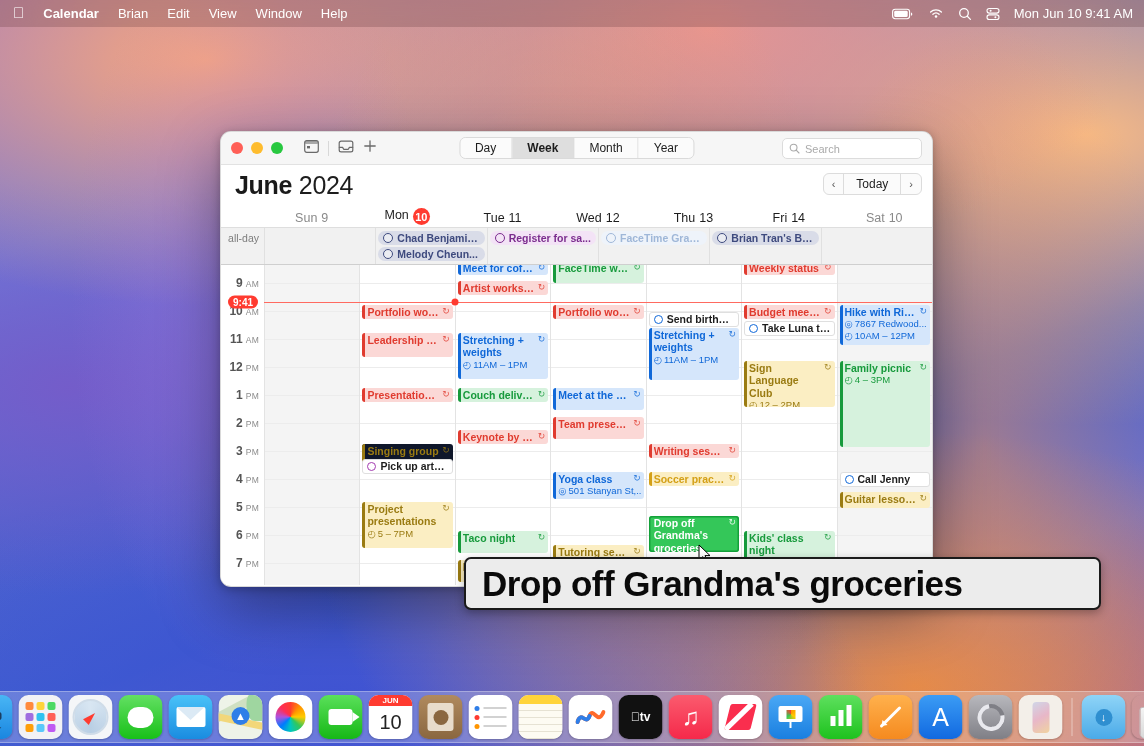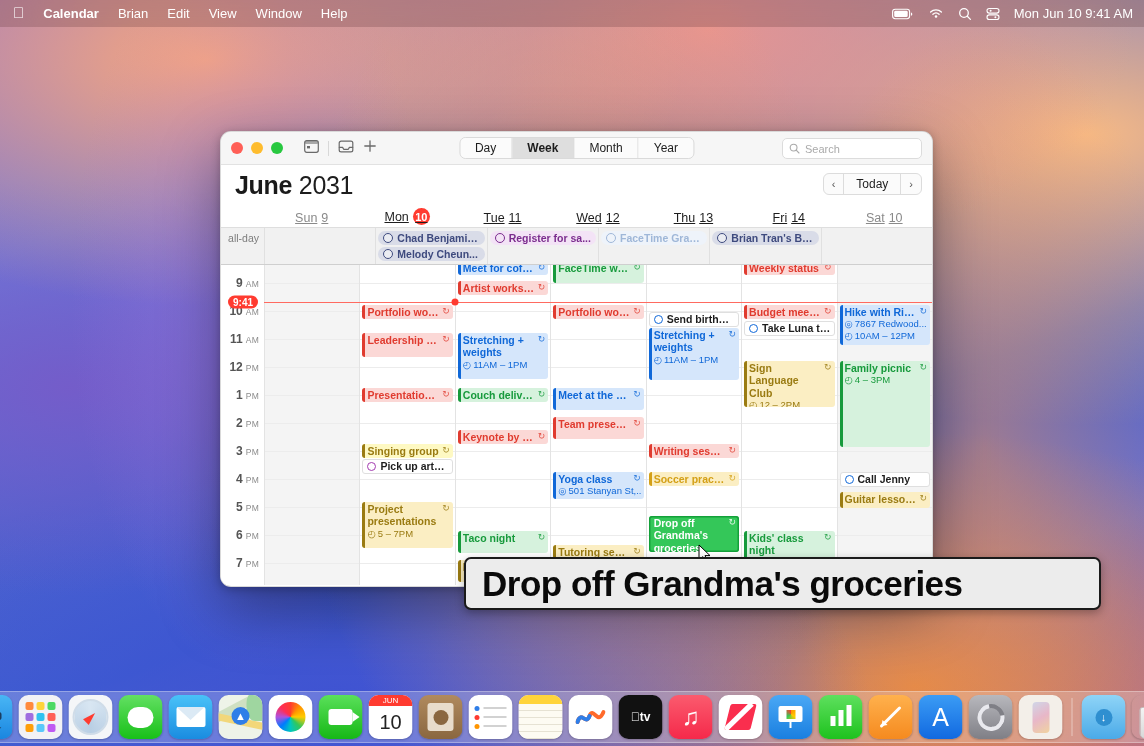--- a/index.html
+++ b/index.html
@@ -329,7 +329,7 @@
   <div id="calheader">
     <div id="monthtitle">
       <b>June</b>
-      <span>2031</span>
+      <span>2024</span>
     </div>
     <div class="nav-group">
       <div class="nav-btn">‹</div>

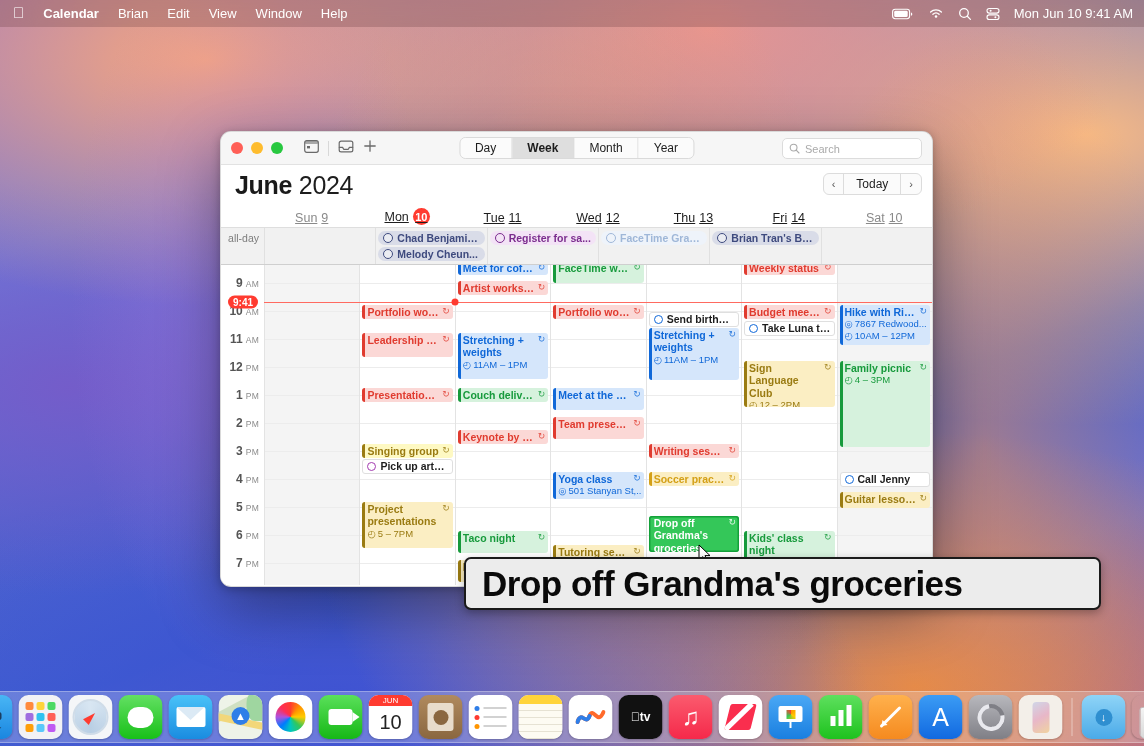--- a/index.html
+++ b/index.html
@@ -117,7 +117,7 @@
   }
   .dayhdr {
     flex: 1 1 0; text-align: center; font-size: 12.5px; color: #8a8a8a;
-    display: flex; align-items: center; justify-content: center; gap: 4px; padding-bottom: 2px; text-decoration: underline;
+    display: flex; justify-content: center; gap: 4px; padding-bottom: 2px;
   }
   .dayhdr.weekday { color: #1d1d1d; }
   .daynum-badge {

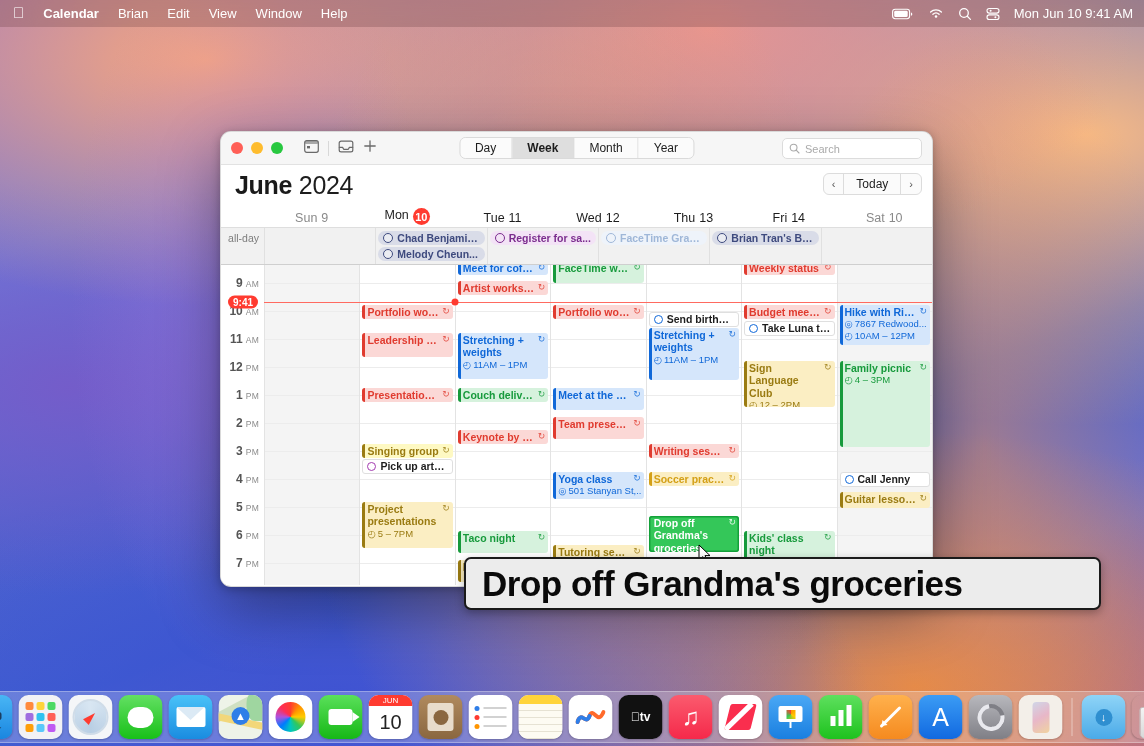--- a/index.html
+++ b/index.html
@@ -459,7 +459,7 @@
             <span class="ttl">Presentation p...</span>
             <span class="rep">↻</span>
           </div>
-          <div class="ev" style="top: 179px; height: 14px; left: 2px; right: 2px; background: #fef9c3; color: rgb(154, 123, 18);">
+          <div class="ev" style="top: 179px; height: 28px; left: 2px; right: 2px; background: #0f172a; color: rgb(154, 123, 18);">
             <span class="bar" style="background: rgb(154, 123, 18);"></span>
             <span class="ttl">Singing group</span>
             <span class="rep">↻</span>

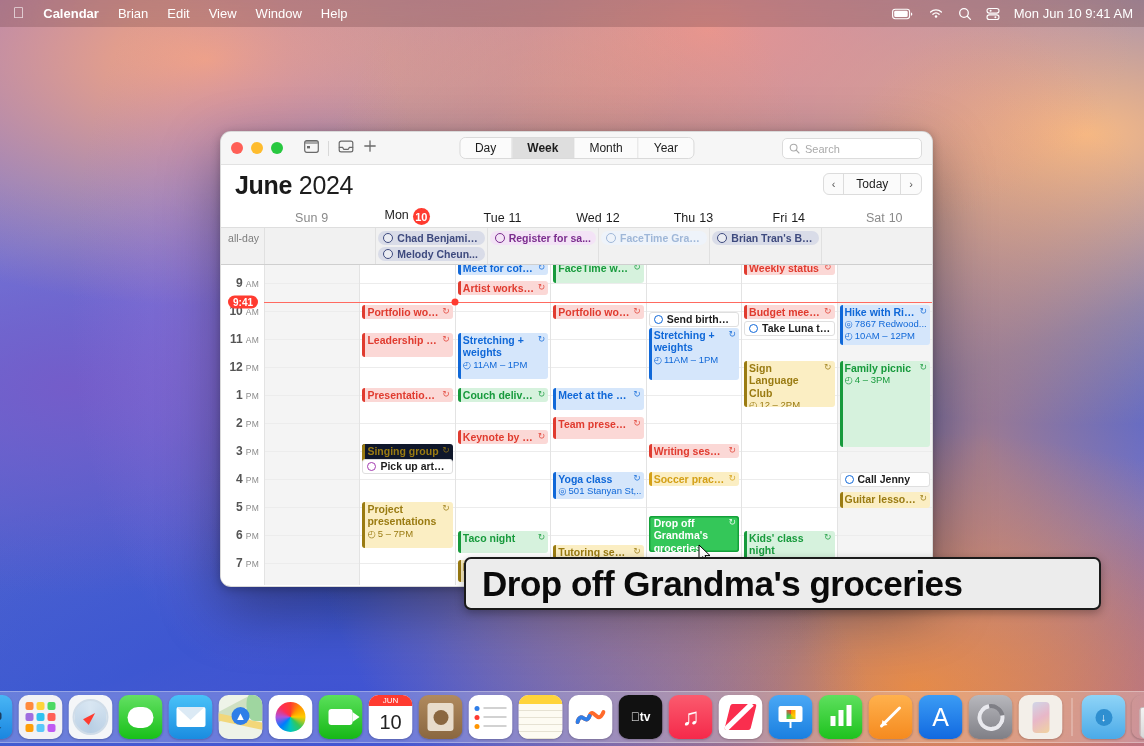--- a/index.html
+++ b/index.html
@@ -781,7 +781,7 @@
     </div>
     <div class="dock-icon">
       <div style="width:100%;height:100%;background:#fff;display:flex;flex-direction:column">
-        <div class="dk-mon" style="background:#ff3b30;color:#fff;font-size:8px;font-weight:normal;text-align:center;padding:1px 0">JUN</div>
+        <div class="dk-mon" style="background:#ff3b30;color:#fff;font-size:8px;font-weight:bold;text-align:center;padding:1px 0">JUN</div>
         <div class="dk-day" style="flex:1;display:flex;align-items:center;justify-content:center;color:#222;font-size:20px;font-weight:300">10</div>
       </div>
     </div>

